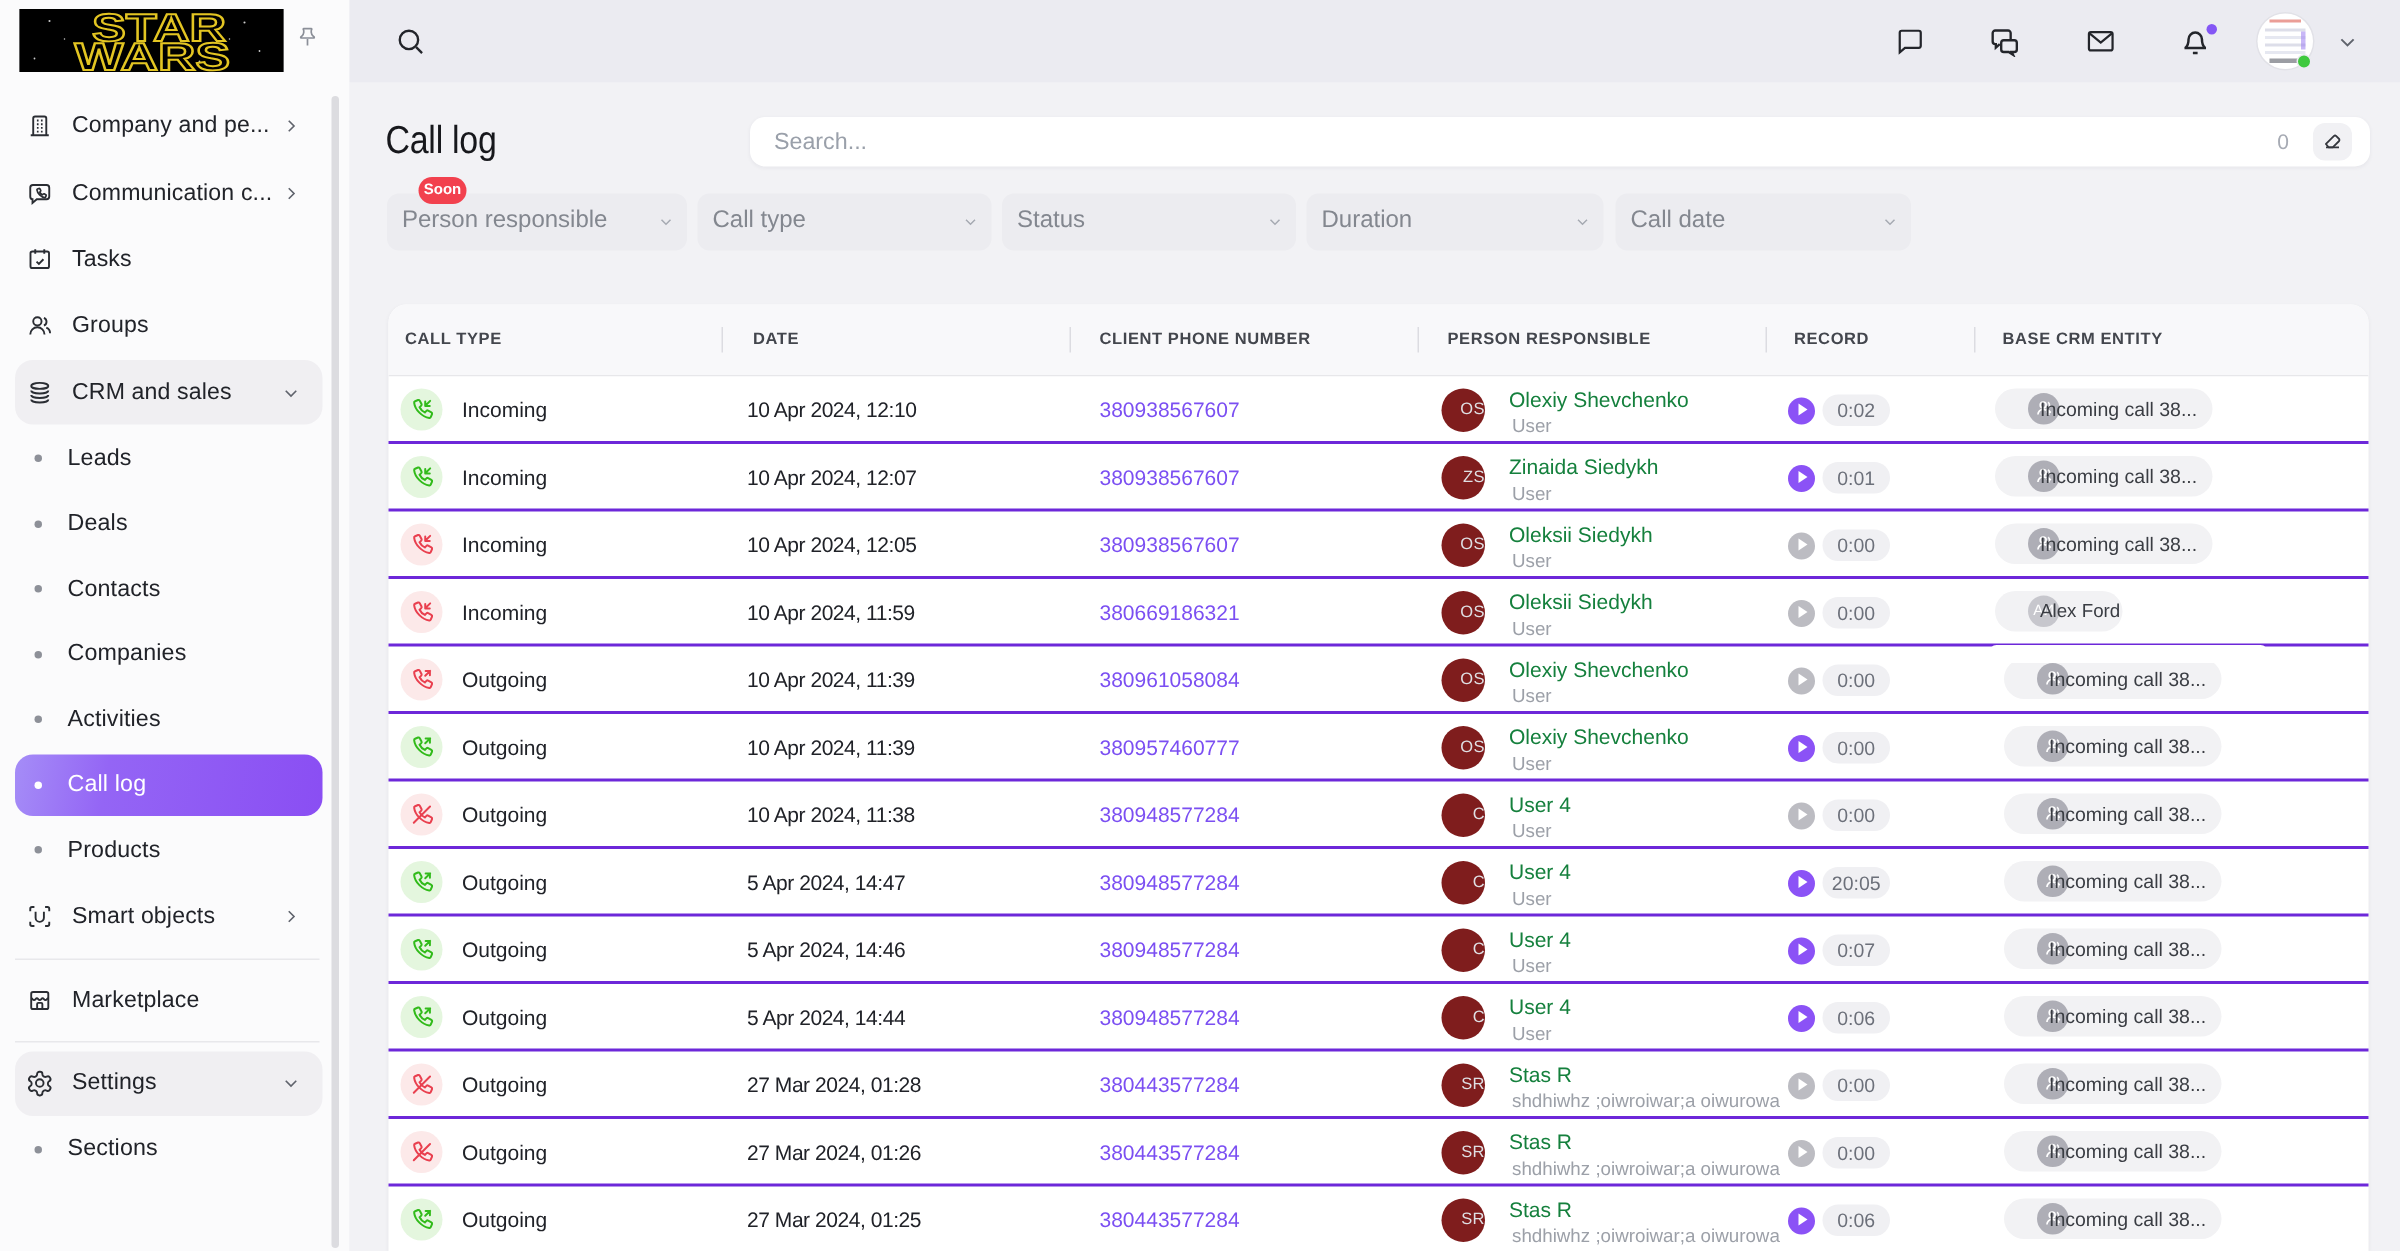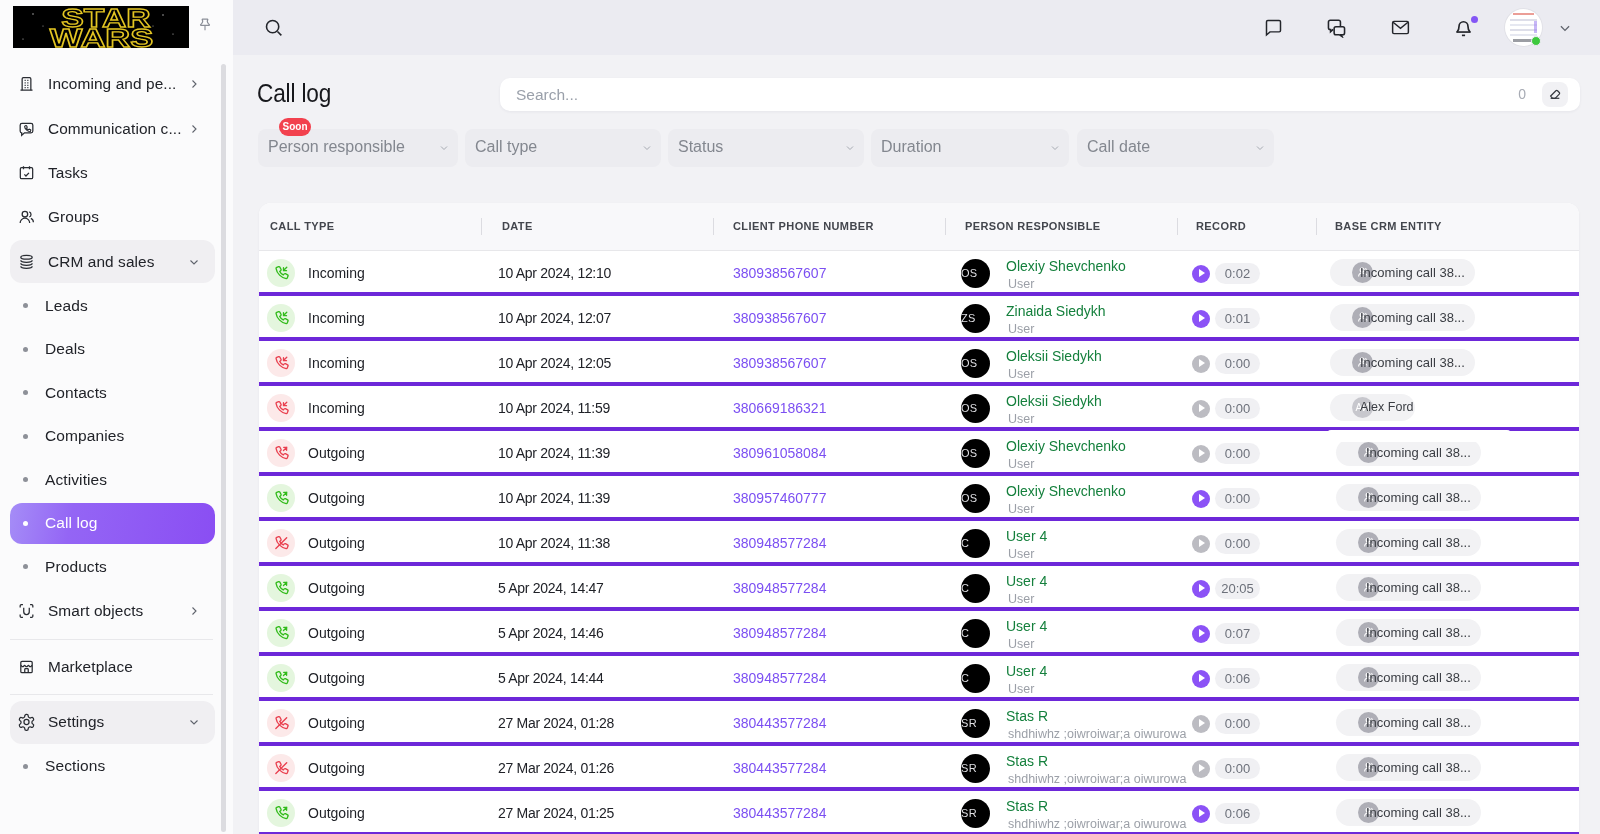--- a/index.html
+++ b/index.html
@@ -113,7 +113,7 @@
           <path d="M4.4 19.8h15.2"></path>
           <path d="M9.6 7.4h1.4M13 7.4h1.4M9.6 10.5h1.4M13 10.5h1.4M9.6 13.6h1.4M13 13.6h1.4M9.6 16.7h1.4M13 16.7h1.4"></path>
         </svg>
-        <div class="lb" style="">Incoming and pe...</div>
+        <div class="lb" style="">Company and pe...</div>
         <svg class="chev" viewBox="0 0 24 24" fill="none" stroke="currentColor" stroke-width="2.2">
           <path d="M9 5l7 7-7 7"></path>
         </svg>

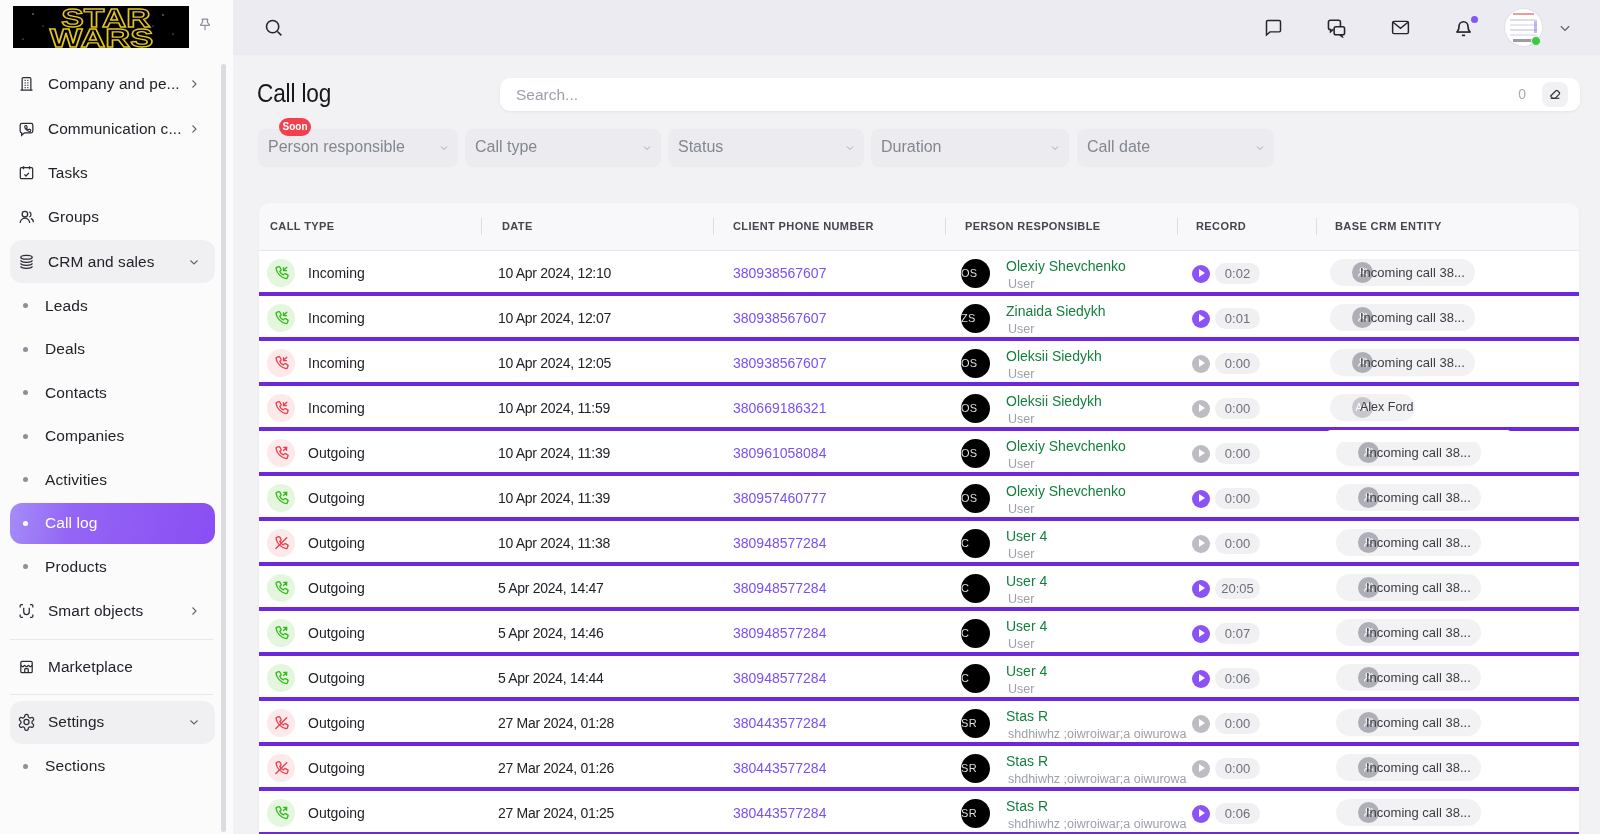--- a/index.html
+++ b/index.html
@@ -51,7 +51,7 @@
   .th { position:absolute; top:17px; font-size:11px; font-weight:700; color:#43464d; letter-spacing:0.4px; }
   .vsep { position:absolute; top:15px; width:1px; height:17px; background:#dcdce1; }
   #rows { position:absolute; left:0; top:48px; width:1320px; }
-  .row { position:relative; height:45px; border-bottom:4px solid #6d28d9; }
+  .row { position:relative; height:45px; border-bottom:2px solid #6d28d9; }
   .cicon { position:absolute; left:8px; top:8px; width:28px; height:28px; border-radius:50%; }
   .cicon svg { position:absolute; left:6px; top:6px; }
   .ctext { position:absolute; left:49px; top:14px; font-size:14px; color:#202228; }

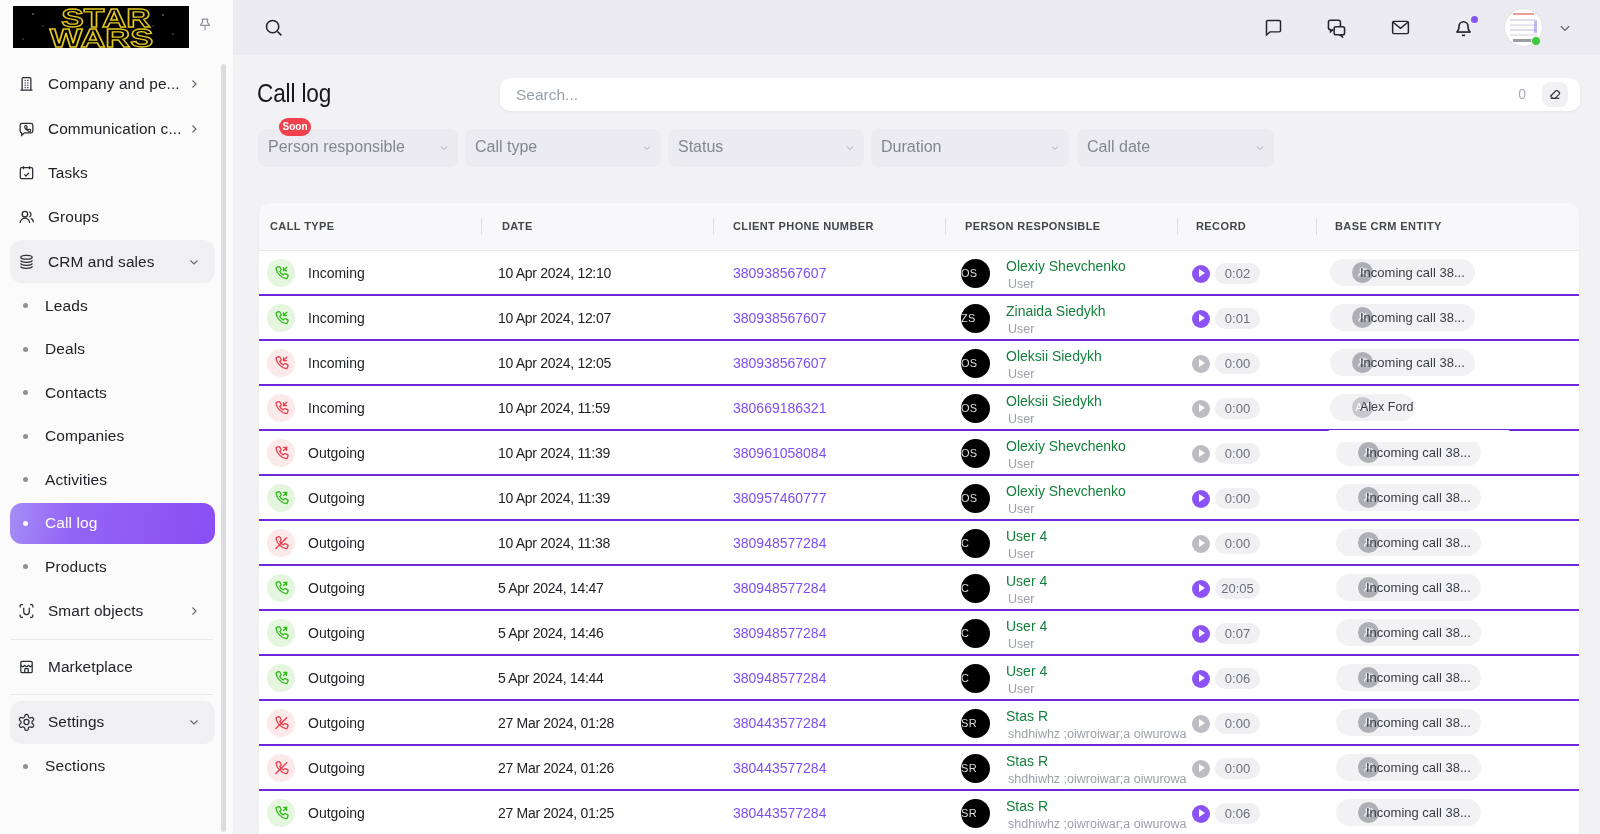--- a/index.html
+++ b/index.html
@@ -57,8 +57,8 @@
   .ctext { position:absolute; left:49px; top:14px; font-size:14px; color:#202228; }
   .cdate { position:absolute; left:239px; top:13.5px; font-size:14px; letter-spacing:-0.3px; color:#202228; }
   .cphone { position:absolute; left:474px; top:13.5px; font-size:14px; color:#7b4ff2; }
-  .cava { position:absolute; left:702px; top:8px; width:29px; height:29px; border-radius:50%; background:#000000;
-      color:#dfdfe3; font-size:11px; text-align:left; line-height:29px; letter-spacing:0.3px; }
+  .cava { position:absolute; left:702px; top:8px; width:29px; height:29px; border-radius:50%; background:#7f1d1d;
+      color:#dfdfe3; font-size:11px; text-align:right; line-height:29px; letter-spacing:0.3px; }
   .cname { position:absolute; left:747px; top:6.5px; font-size:14px; color:#15803d; }
   .csub { position:absolute; left:749px; top:26px; font-size:12.5px; color:#9ca0a8; white-space:nowrap; }
   .cplay { position:absolute; left:933px; top:13.5px; width:18px; height:18px; border-radius:50%; }

